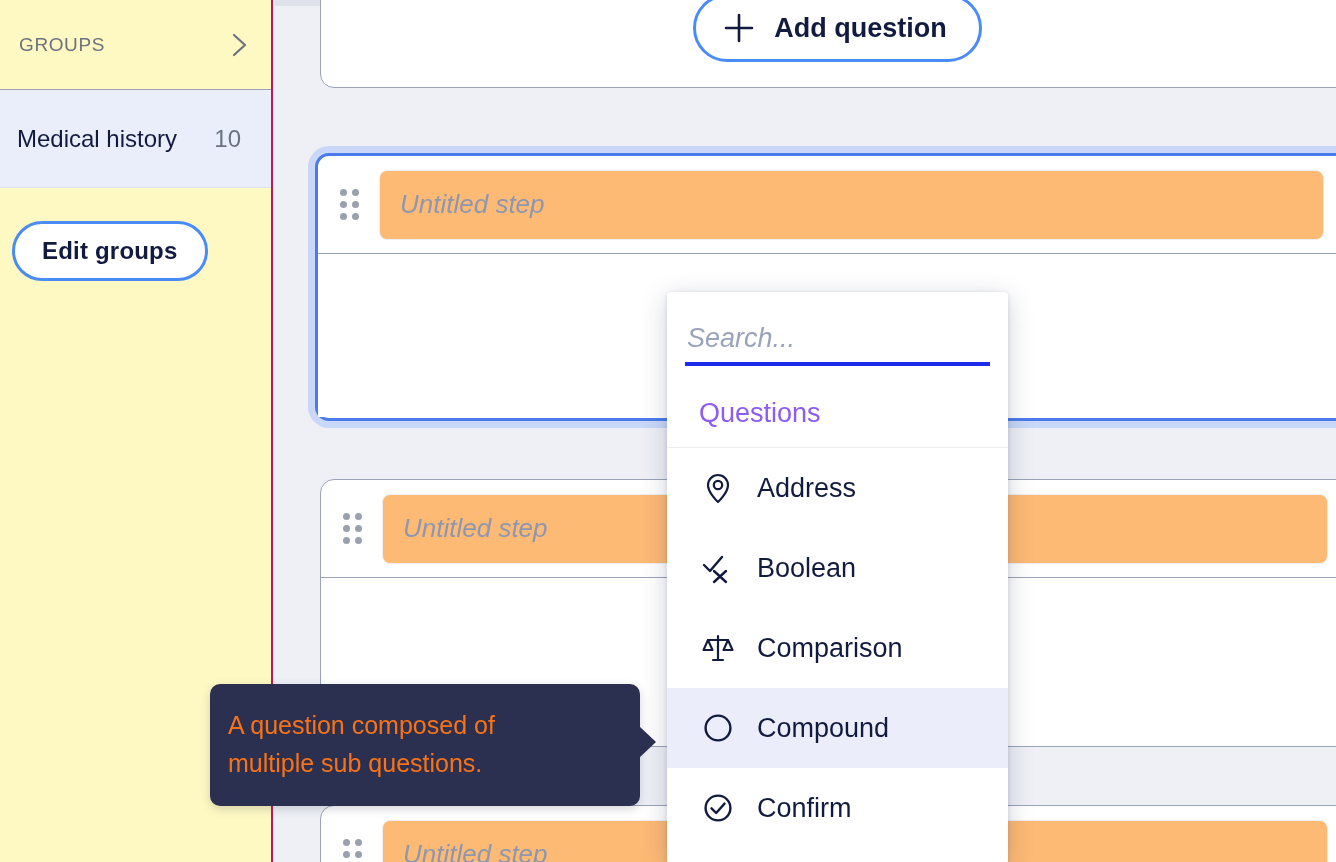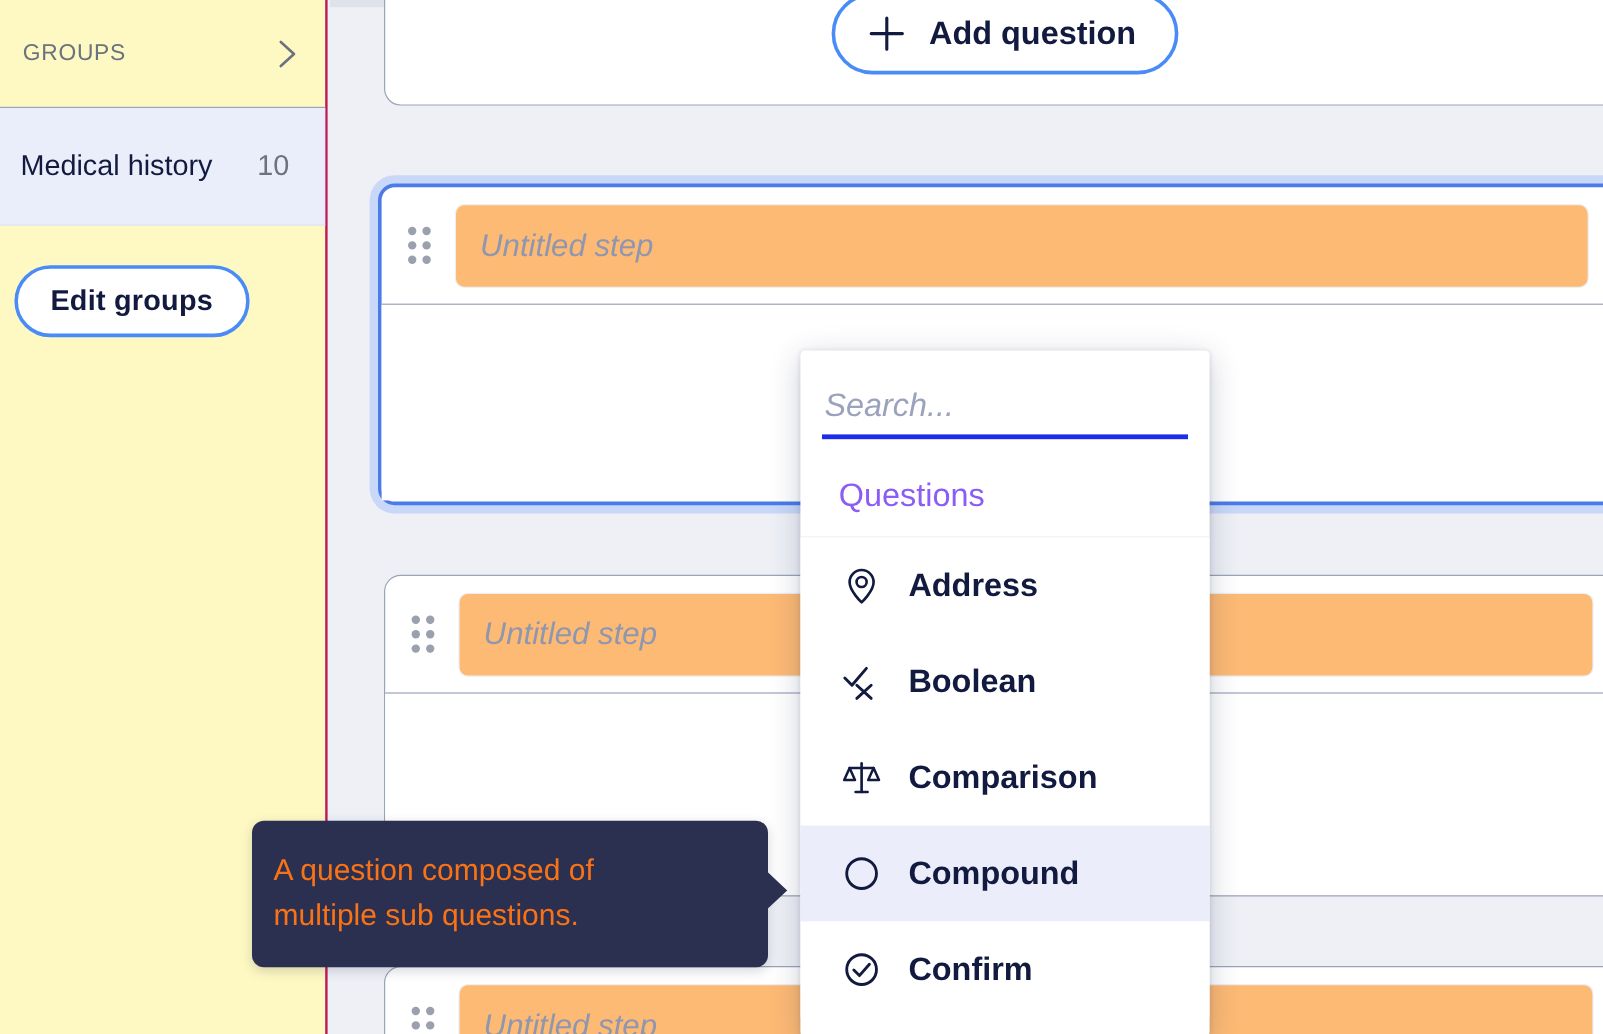--- a/index.html
+++ b/index.html
@@ -260,7 +260,7 @@
   .menu-item-label {
     font-size: 27px;
     color: #121b3f;
-    font-weight: 700;
+    font-weight: 400;
     text-align: right;
   }
 

